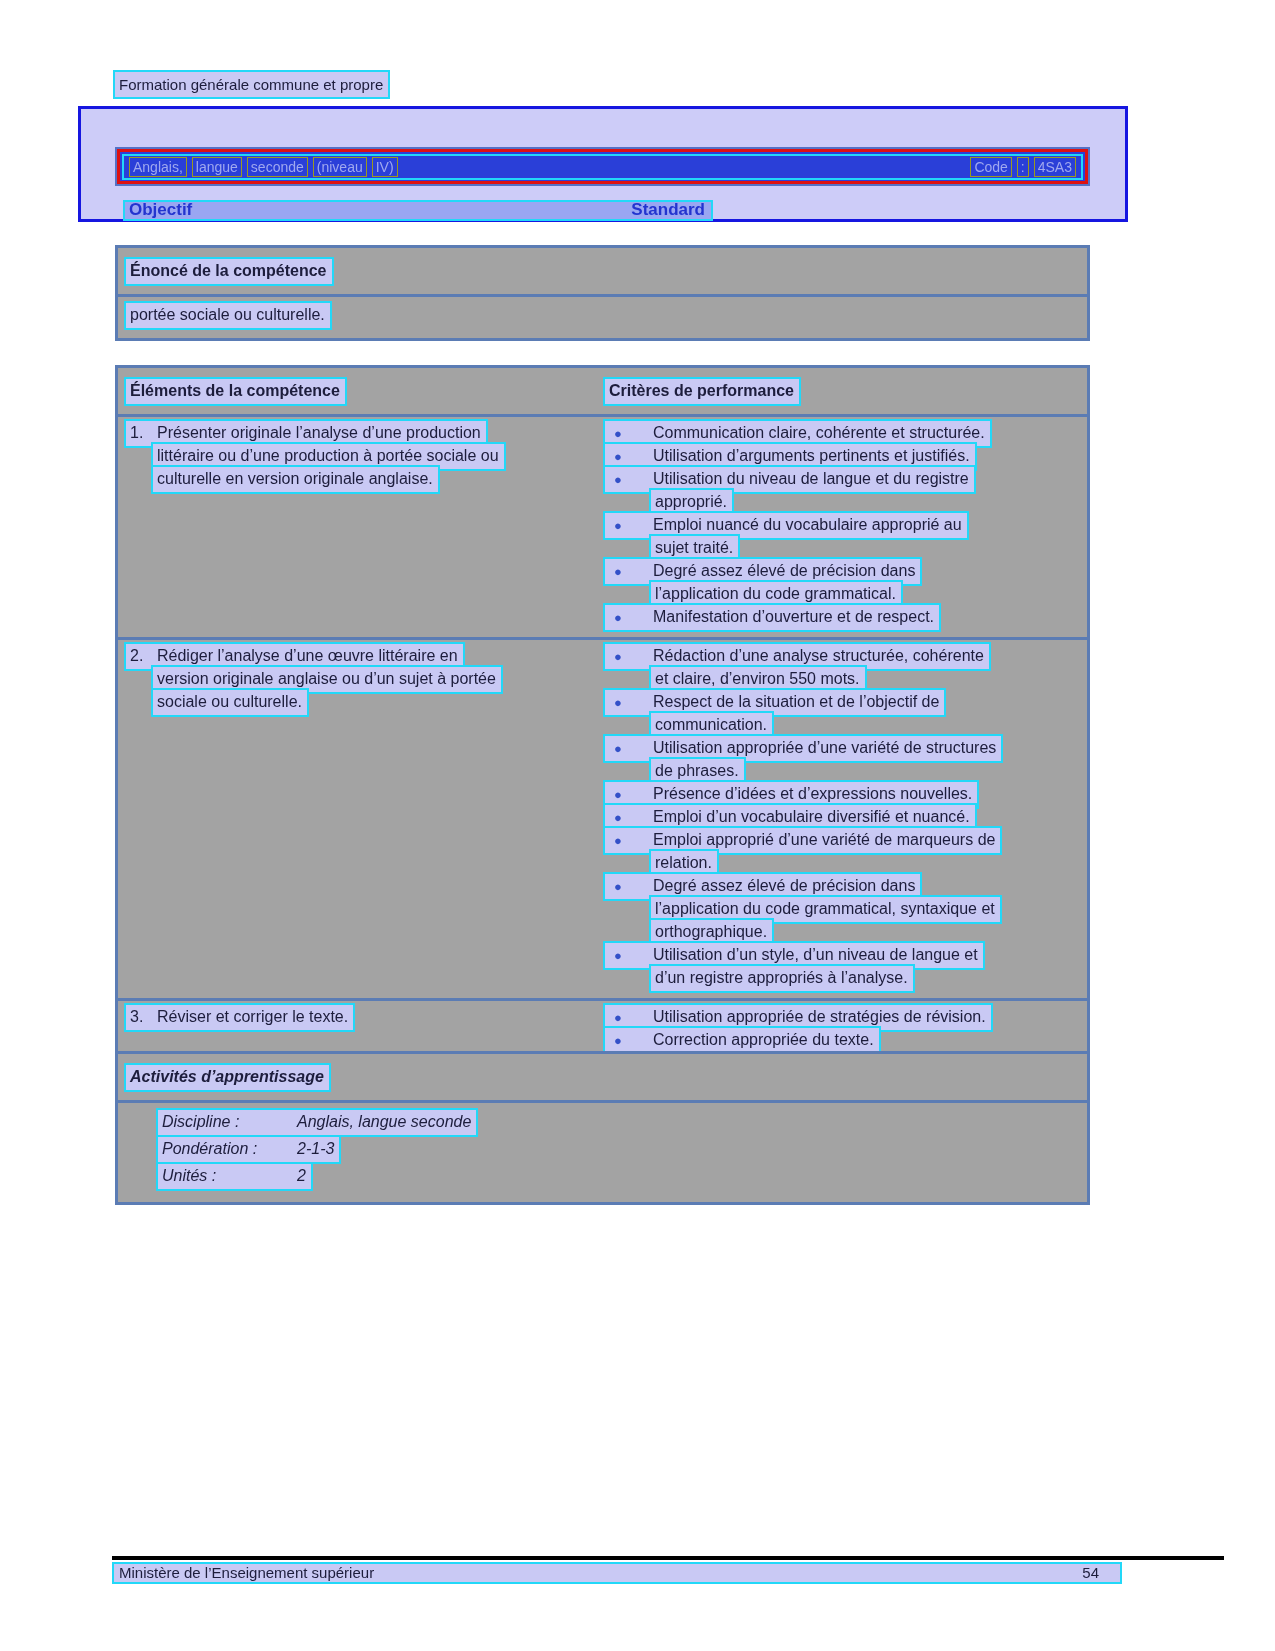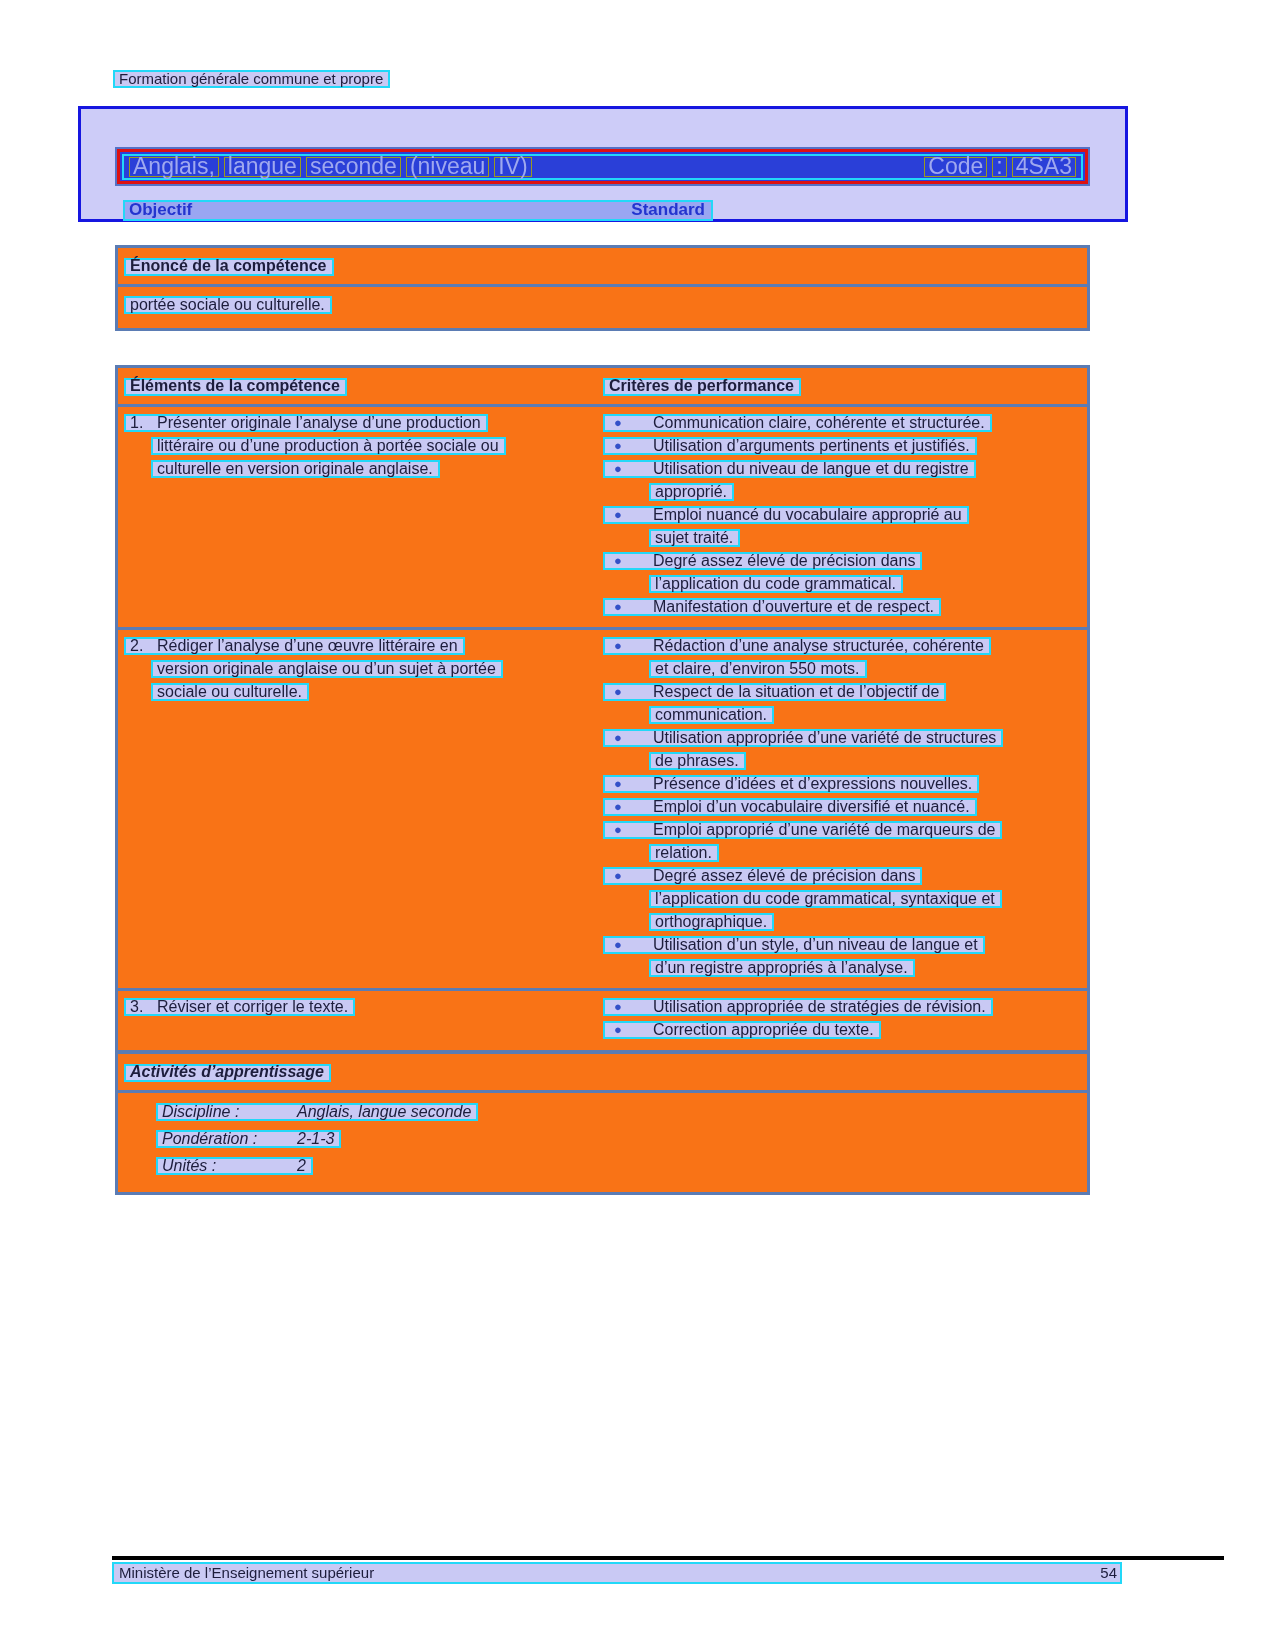--- a/index.html
+++ b/index.html
@@ -28,7 +28,7 @@
   .hl{
     display:inline-flex; align-items:center;
     background:var(--hl); border:2px solid var(--cyan);
-    padding:0 5px 1px 4px; height:18px; white-space:nowrap;
+    padding:0 5px 1px 4px; height:29px; white-space:nowrap;
   }
   .line{ height:23px; display:flex; align-items:center; }
   .bold{ font-weight:bold; }

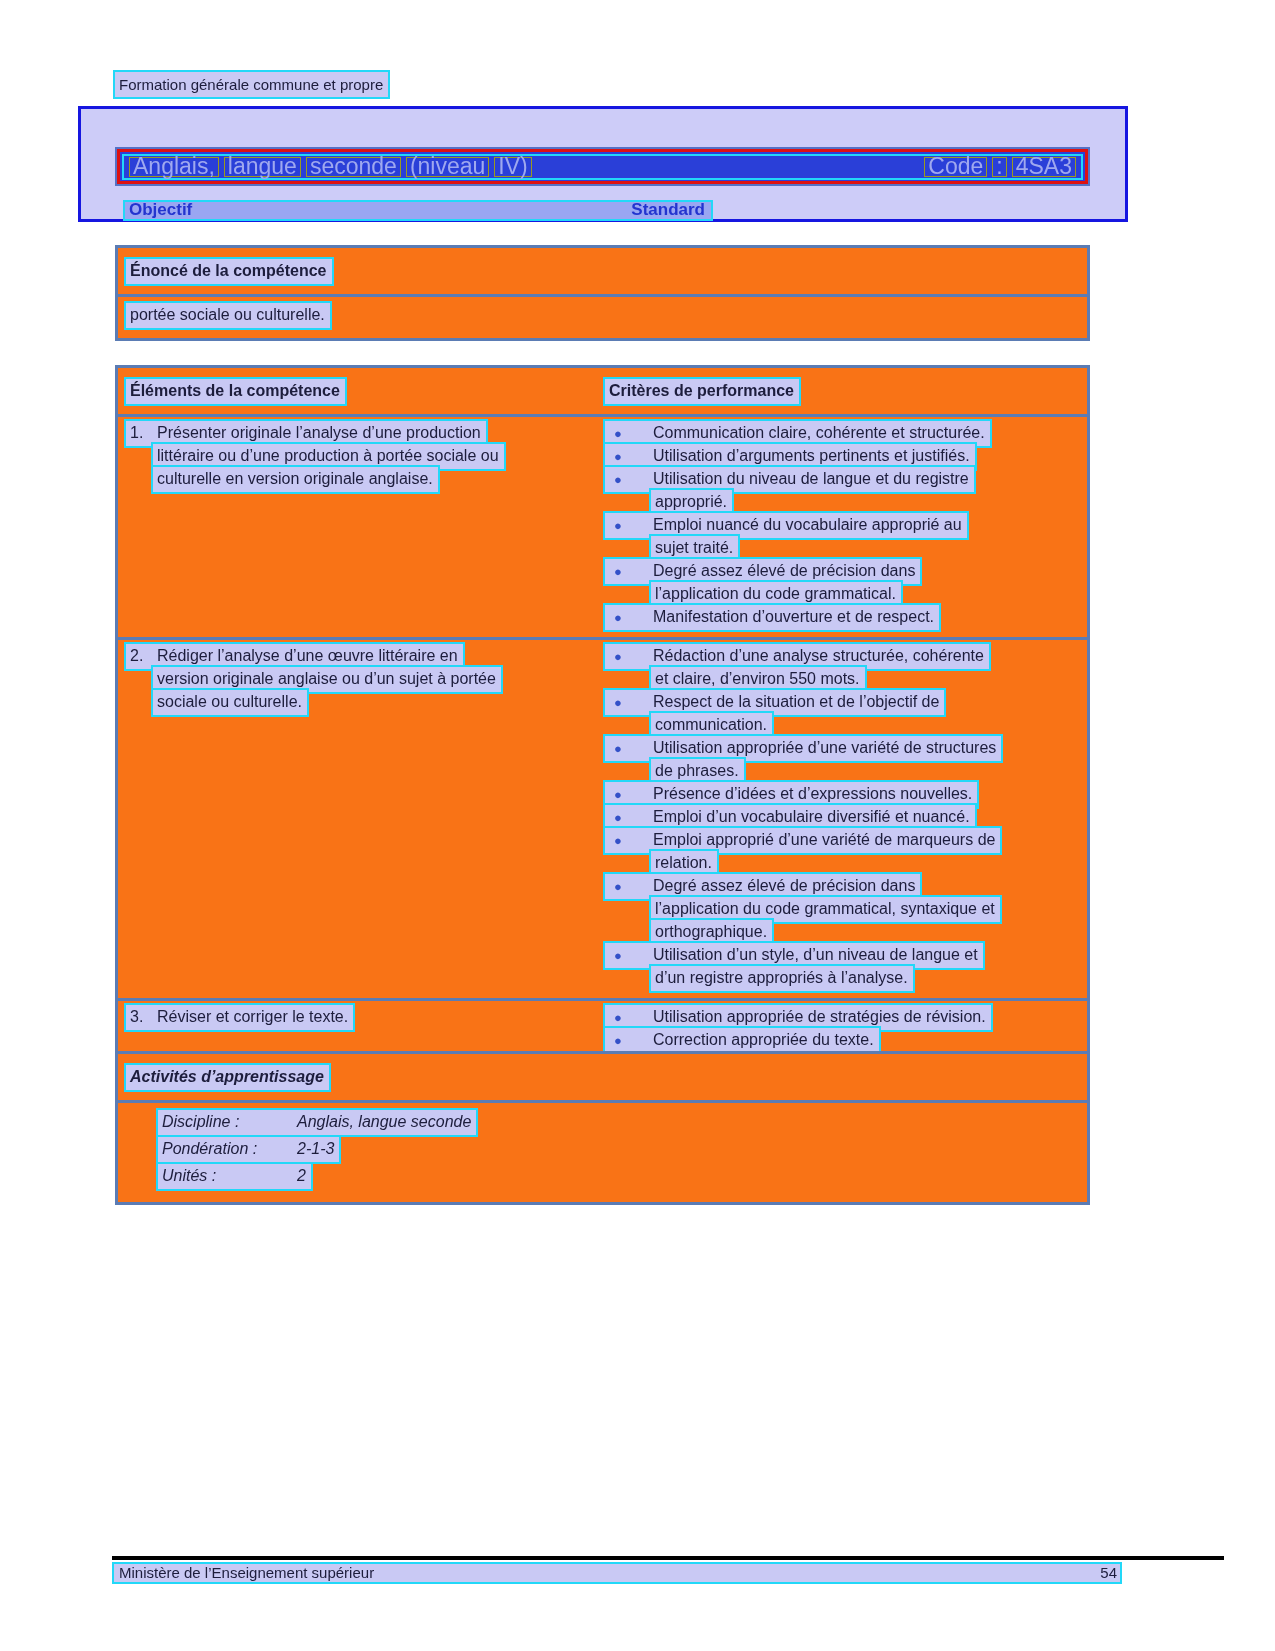--- a/index.html
+++ b/index.html
@@ -59,7 +59,7 @@
   .wbox{
     border:1px solid var(--olive); color:var(--bartext);
     padding:0 3px; margin-right:5px; height:20px;
-    display:inline-flex; align-items:center; font-size:23px;
+    display:inline-flex; align-items:center; font-size:14px;
   }
   .wbox:last-child{ margin-right:0; }
   #obj-band{

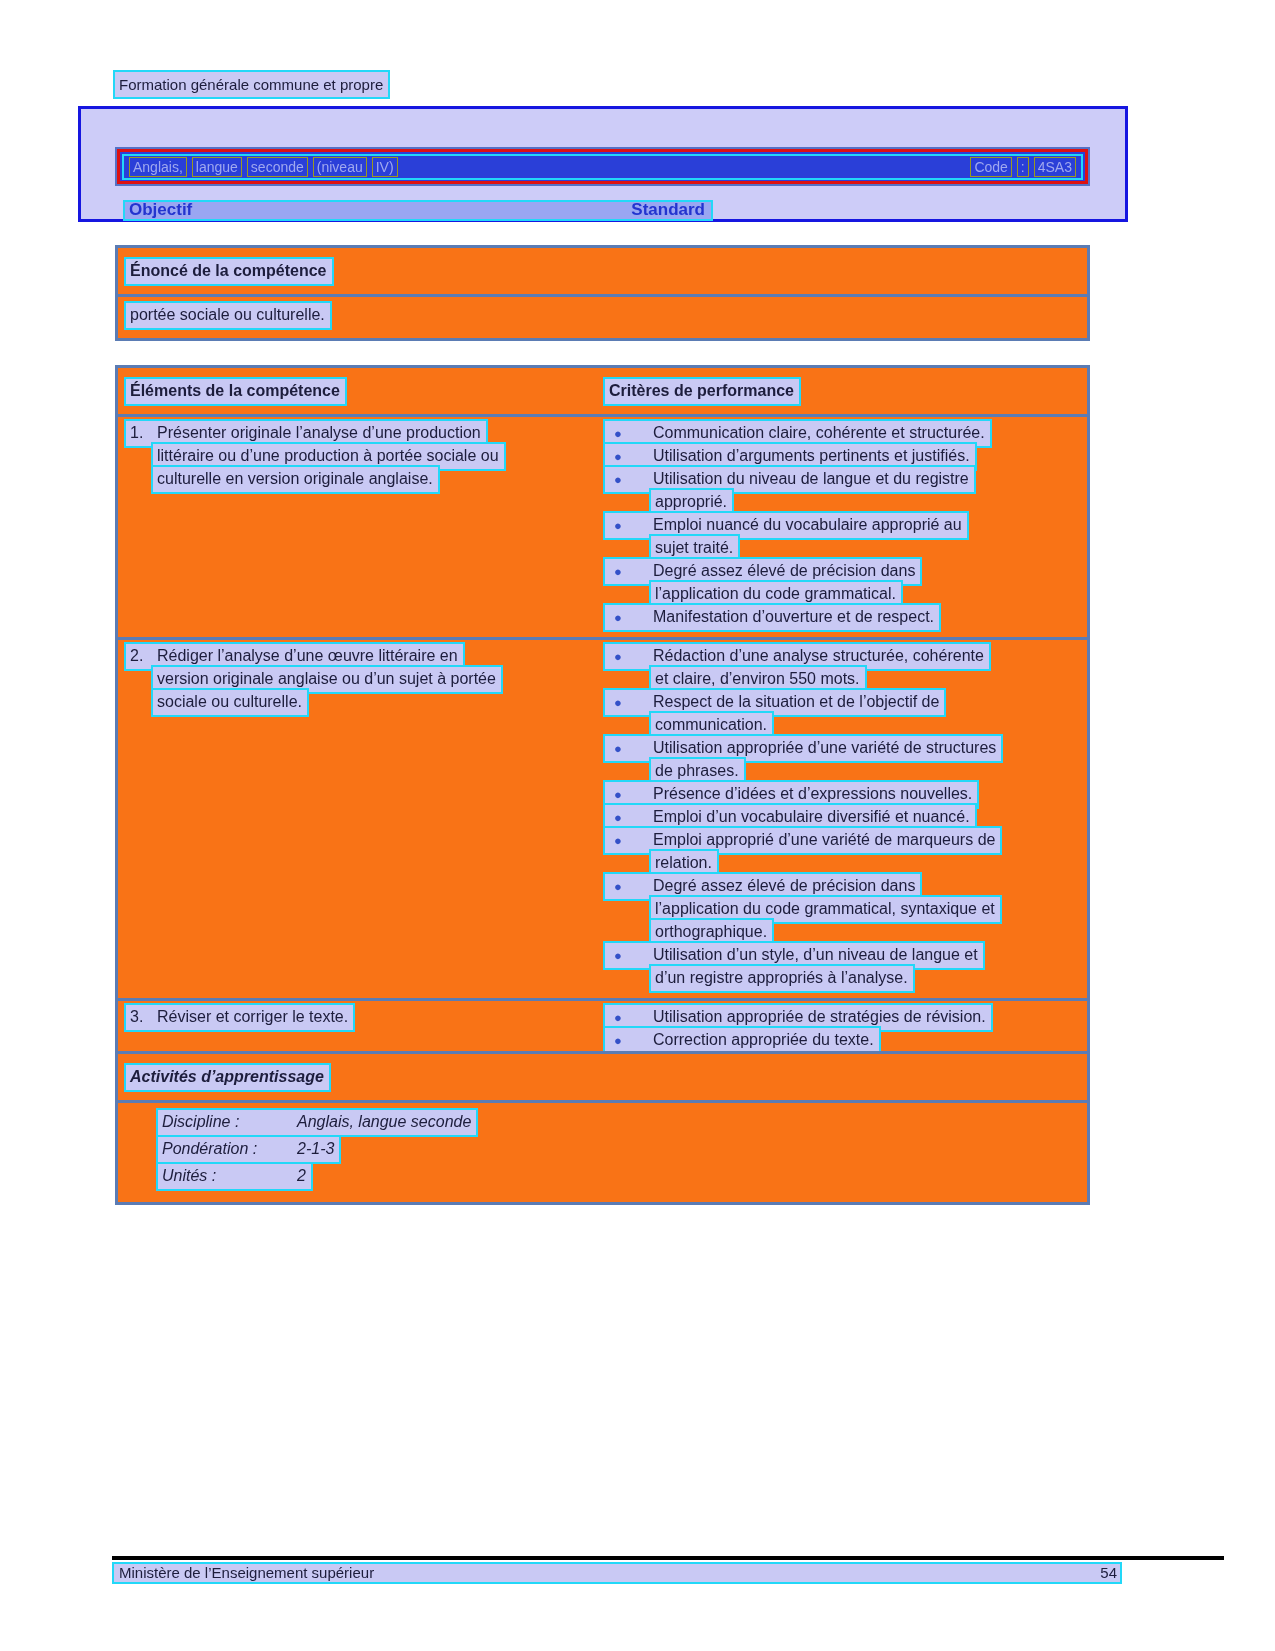--- a/index.html
+++ b/index.html
@@ -75,7 +75,7 @@
   
   .doc-table{
     position:absolute; left:115px; width:975px;
-    border:3px solid var(--tborder); background:#f97316;
+    border:3px solid var(--tborder); background:#a3a3a3;
   }
   .t-head{
     padding:9px 8px 8px 6px; border-bottom:3px solid var(--tborder);

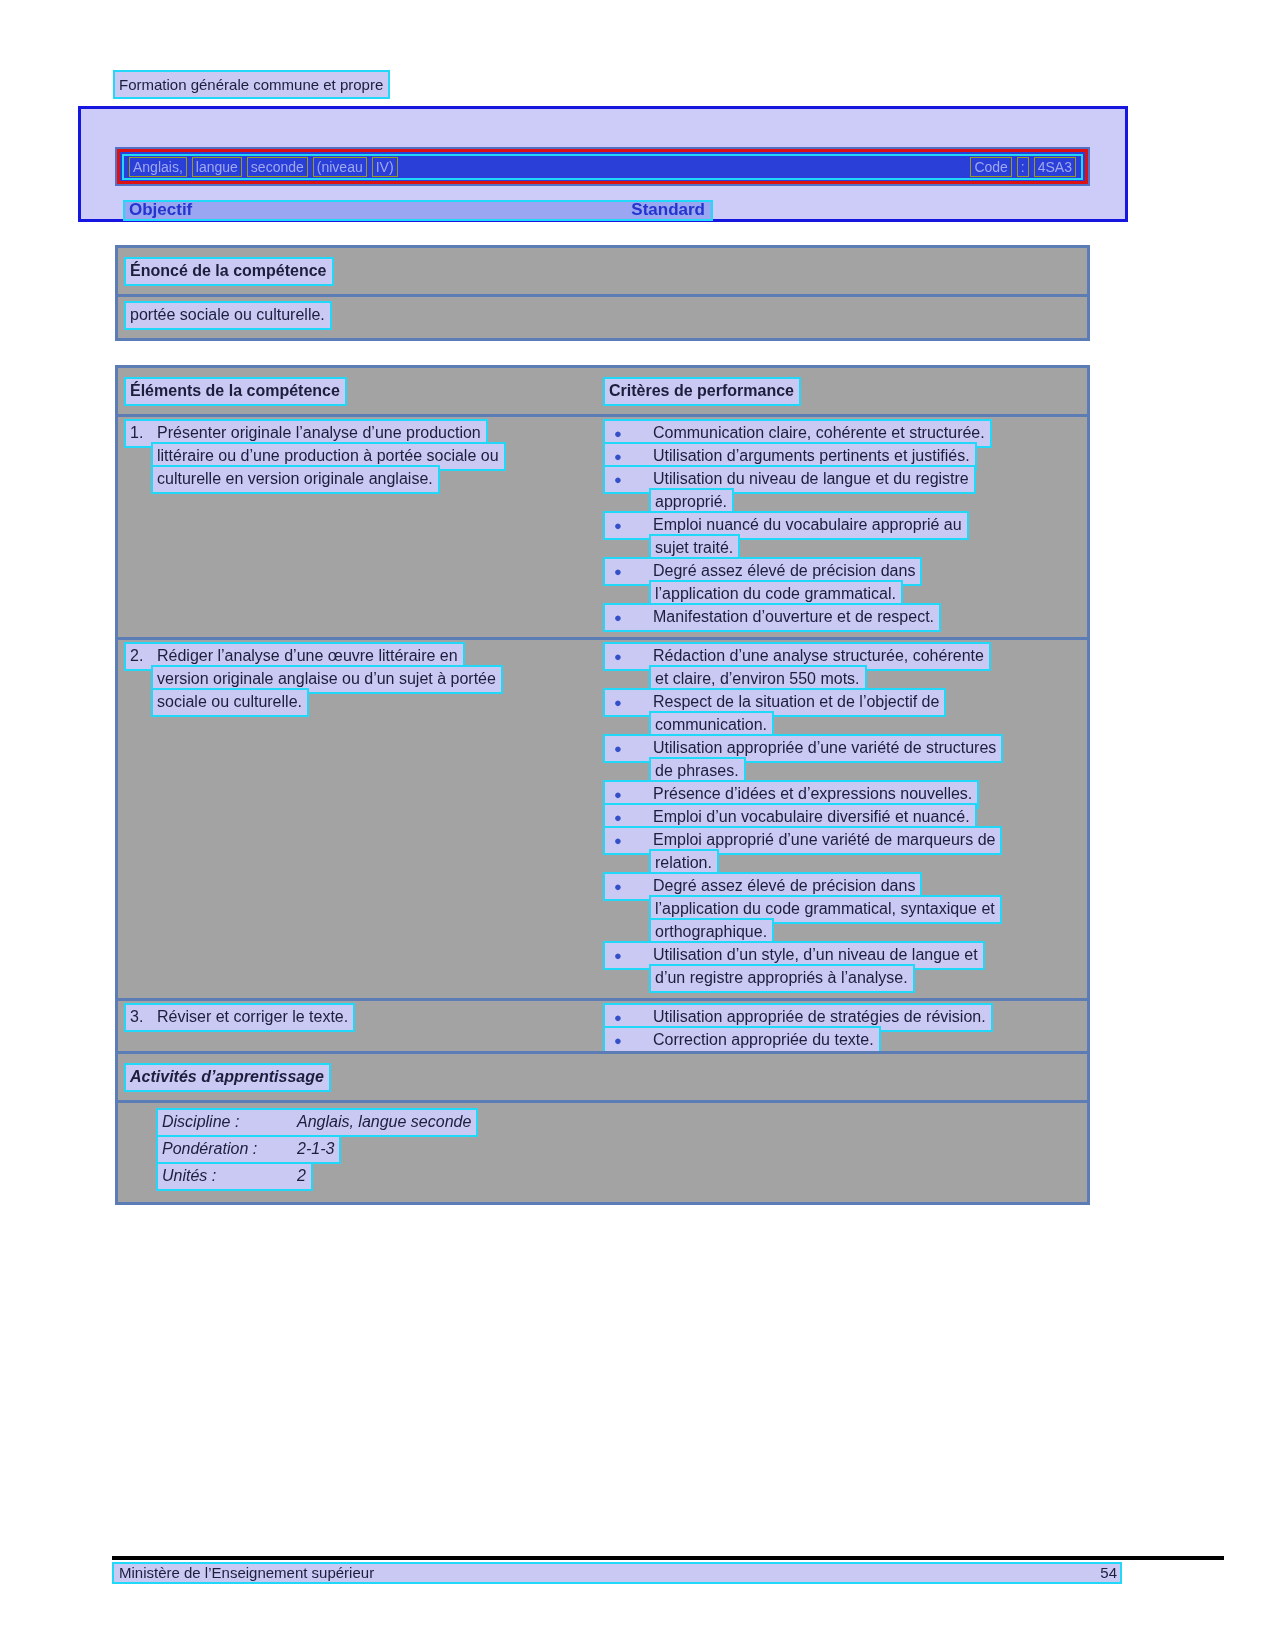--- a/index.html
+++ b/index.html
@@ -117,7 +117,7 @@
     position:absolute; left:112px; top:1562px; width:1010px; height:22px;
     background:var(--hl); border:2px solid var(--cyan);
     display:flex; align-items:center; justify-content:space-between;
-    padding:0 3px 1px 5px; font-size:15px;
+    padding:0 21px 1px 5px; font-size:15px;
   }
 </style>
 </head>

